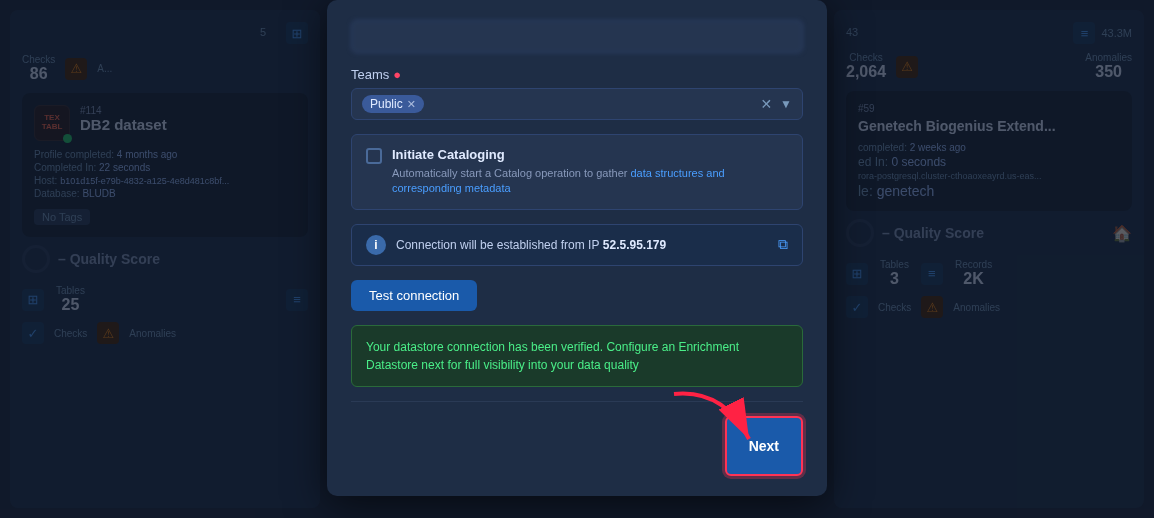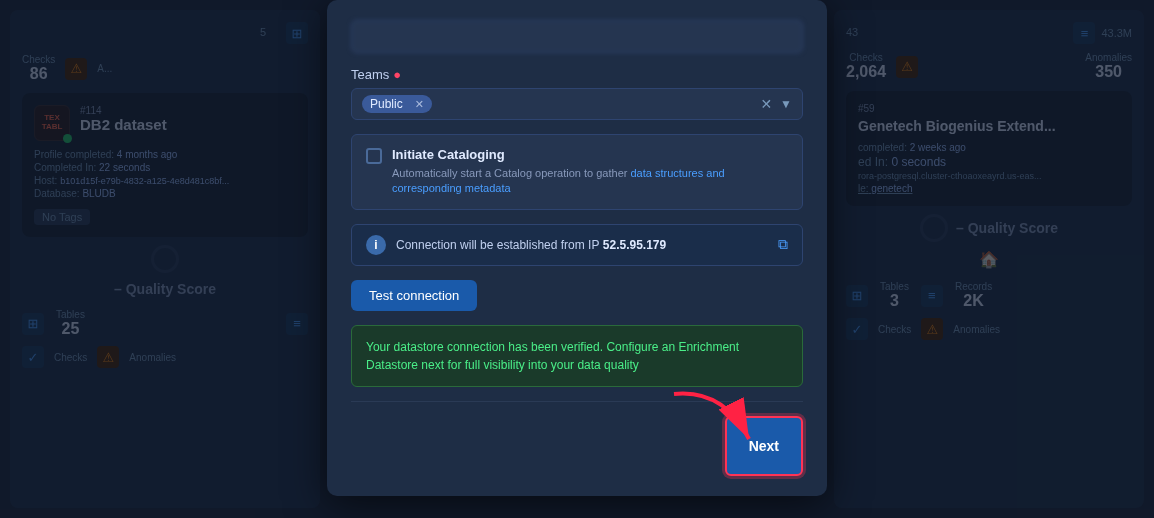--- a/index.html
+++ b/index.html
@@ -124,7 +124,7 @@
     .tag-pill {
       display: flex;
       align-items: center;
-      gap: 12px;
+      gap: 4px;
       background: #3a5a9a;
       border-radius: 14px;
       padding: 2px 8px;

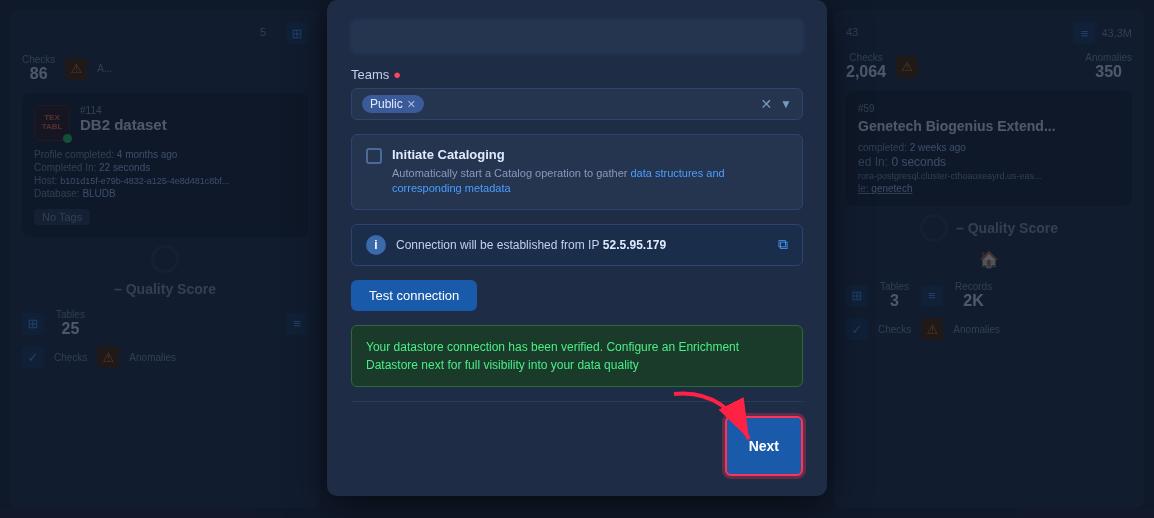--- a/index.html
+++ b/index.html
@@ -431,7 +431,7 @@
         <span>ed In:</span> <span style="color:#a0c0ff;">0 seconds</span>
       </div>
       <div style="font-size:9px;color:#7899bb;margin-bottom:2px; overflow:hidden; text-overflow:ellipsis; white-space:nowrap;">rora-postgresql.cluster-cthoaoxeayrd.us-eas...</div>
-      <div style="font-size:10px;color:#7899bb;text-decoration:underline;">
+      <div style="font-size:14px;color:#7899bb;">
         <span>le:</span> <span style="color:#a0c0ff;">genetech</span>
       </div>
     </div>

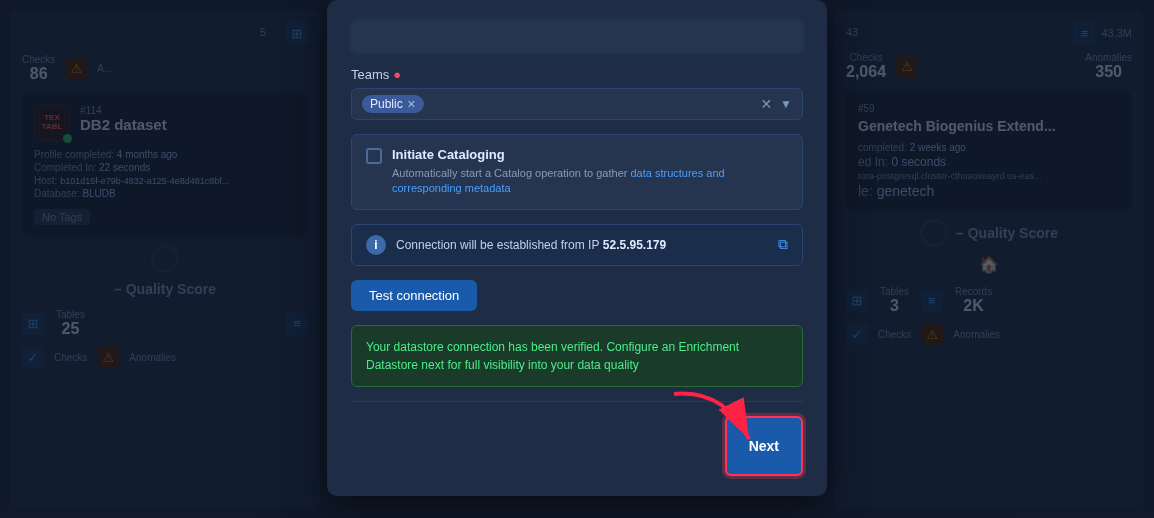--- a/index.html
+++ b/index.html
@@ -49,7 +49,6 @@
       align-items: center;
       gap: 8px;
       padding: 8px 0 4px;
-      flex-direction: column;
     }
 
     .quality-circle {

